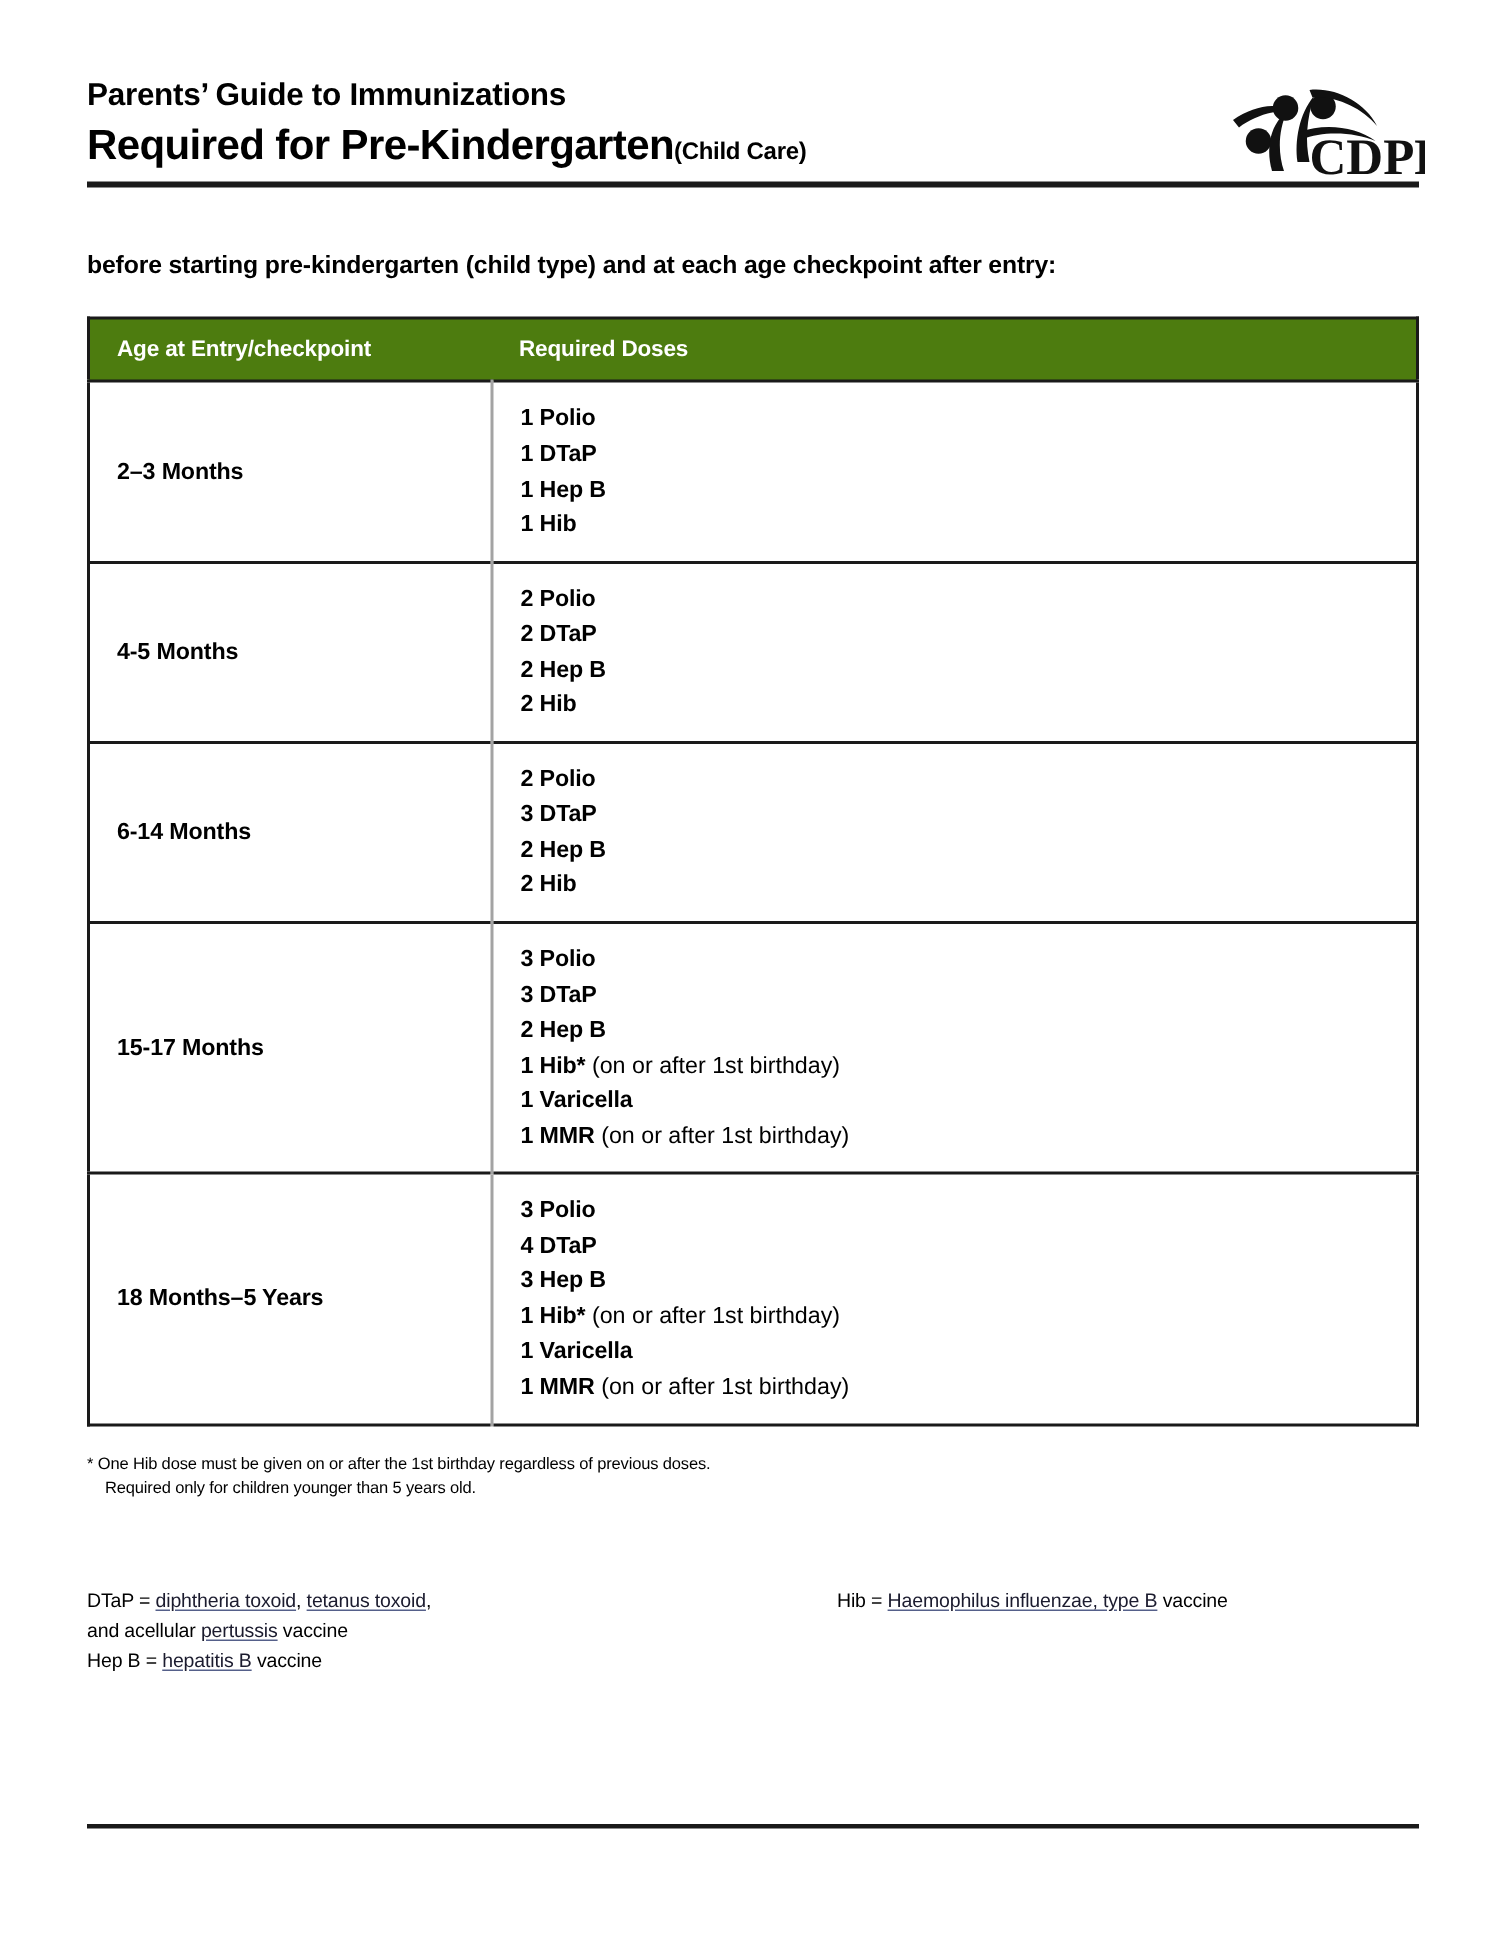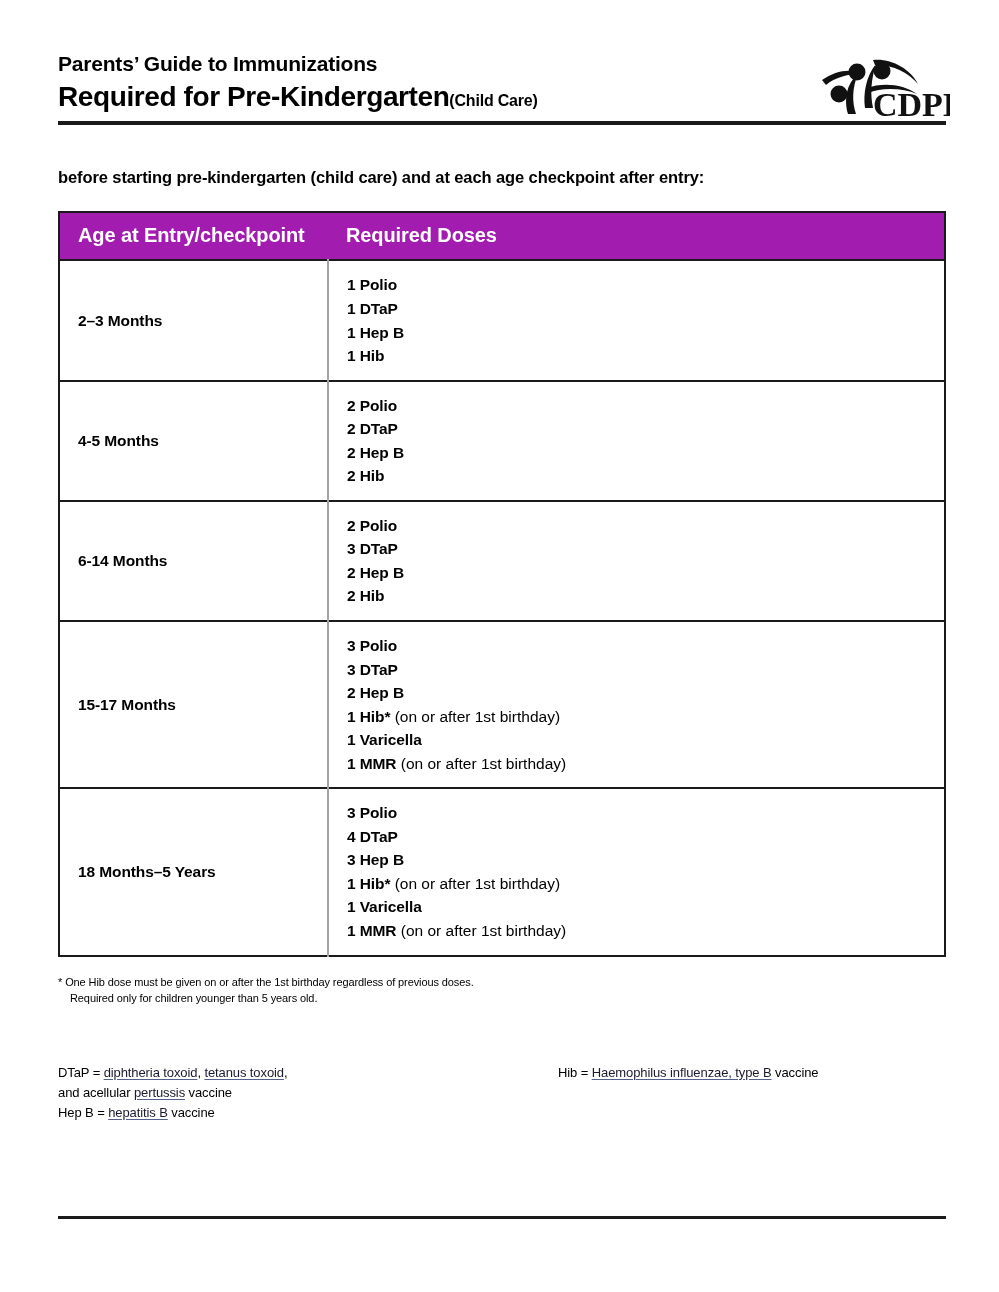--- a/index.html
+++ b/index.html
@@ -214,7 +214,7 @@
     </div>
 
     <div class="intro">
-      <div>before starting pre-kindergarten (child care) and at each age checkpoint after entry:</div>
+      <div>before starting pre-kindergarten (child type) and at each age checkpoint after entry:</div>
     </div>
 
     <table class="sched-table">

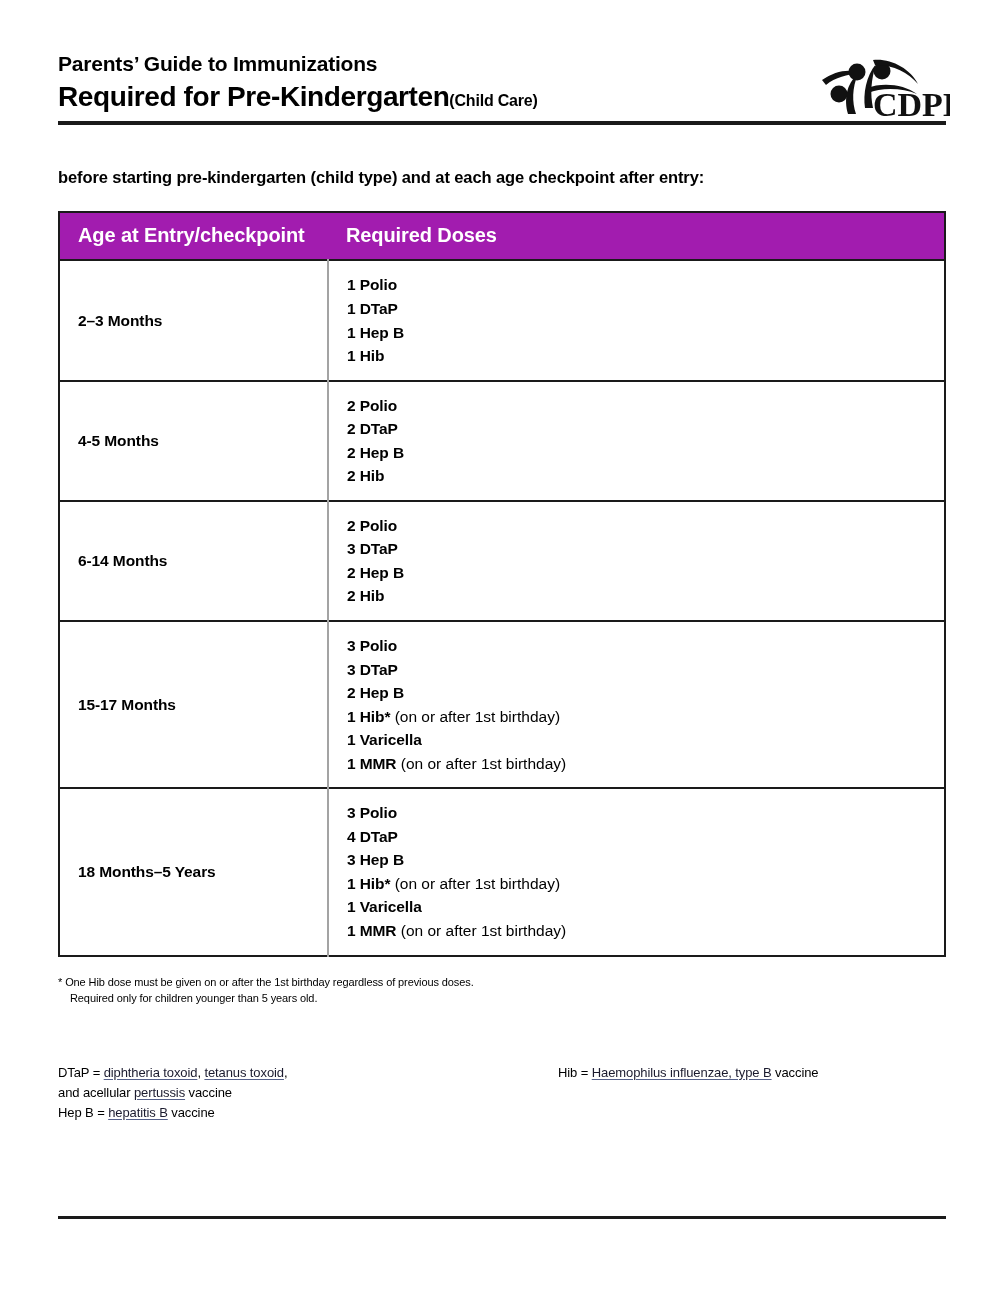--- a/index.html
+++ b/index.html
@@ -88,9 +88,9 @@
     table-layout: fixed;
   }
   .sched-table thead th {
-    background: #a21caf;
+    background: #4d7c0f;
     color: #ffffff;
-    font-size: 20px;
+    font-size: 15px;
     font-weight: bold;
     text-align: left;
     padding: 11px 0 12px 18px;

